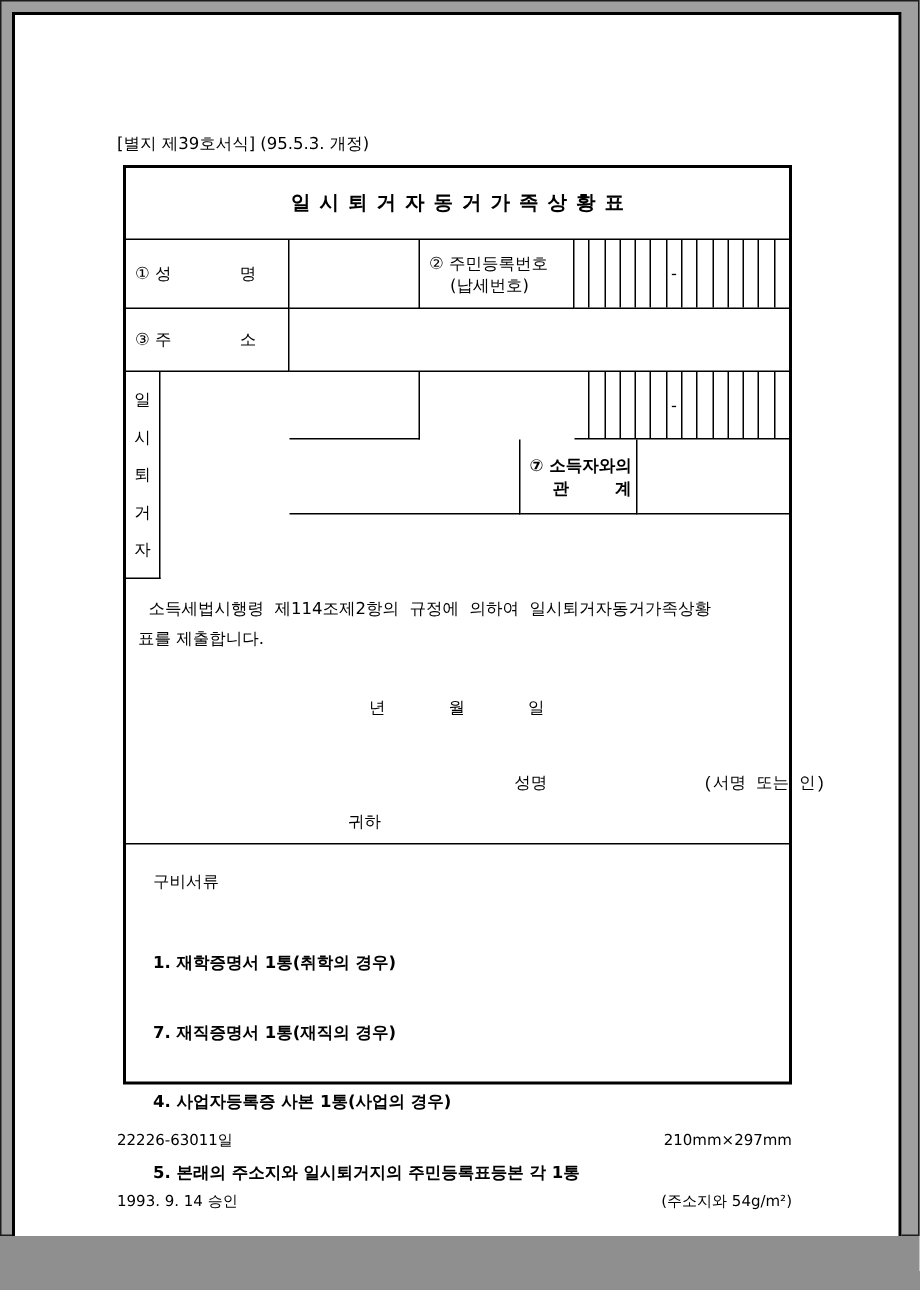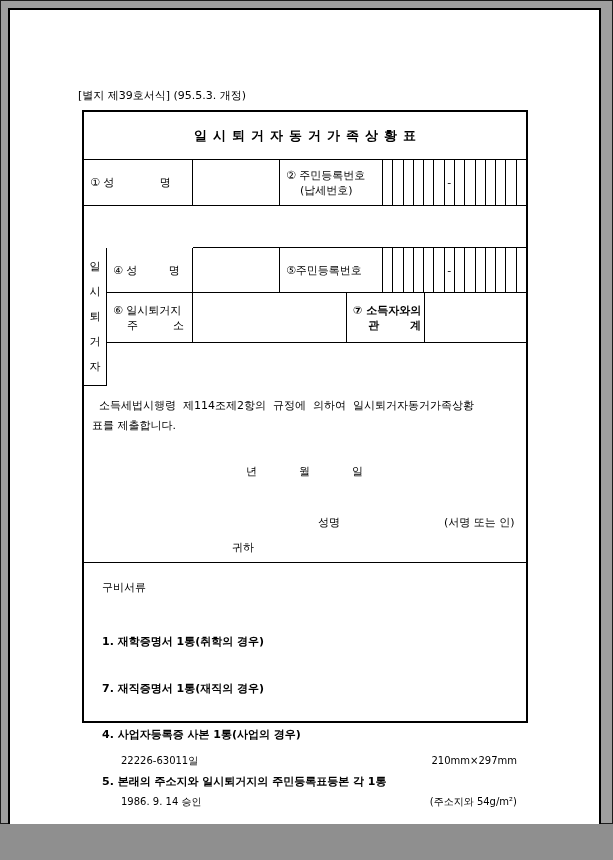--- a/index.html
+++ b/index.html
@@ -57,6 +57,7 @@
         <div class="nc"></div>
       </div>
 
+      <div class="cell br bb pl" style="left:0;top:94px;width:109px;height:42px;">③ 주             소</div>
       <div class="cell bb" style="left:109px;top:94px;width:333px;height:42px;"></div>
 
       <div class="cell br bb strip" style="left:0;top:136px;width:23px;height:138px;">일

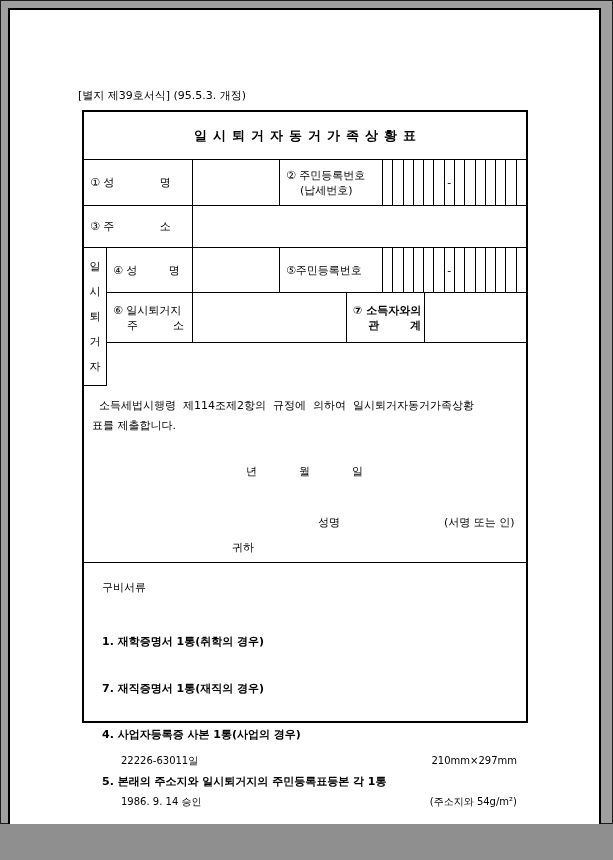--- a/index.html
+++ b/index.html
@@ -66,7 +66,6 @@
 거
 자</div>
 
-      <div class="cell br bb pl" style="left:23px;top:136px;width:86px;height:45px;">④ 성         명</div>
       <div class="cell br bb" style="left:109px;top:136px;width:87px;height:45px;"></div>
       <div class="cell br bb pl" style="left:196px;top:136px;width:103px;height:45px;">⑤주민등록번호</div>
       <div class="cell bb numgrid" style="left:299px;top:136px;width:143px;height:45px;">

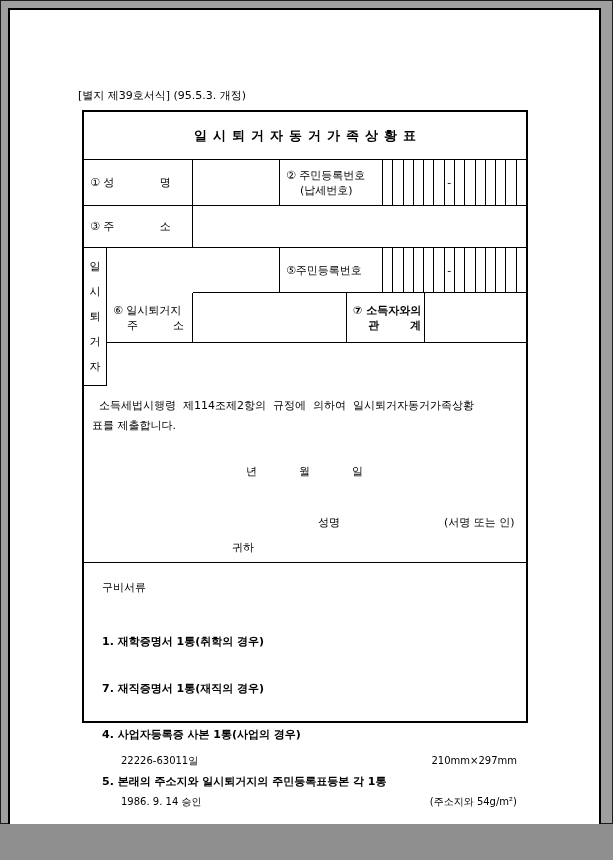--- a/index.html
+++ b/index.html
@@ -67,7 +67,6 @@
 자</div>
 
       <div class="cell br bb" style="left:109px;top:136px;width:87px;height:45px;"></div>
-      <div class="cell br bb pl" style="left:196px;top:136px;width:103px;height:45px;">⑤주민등록번호</div>
       <div class="cell bb numgrid" style="left:299px;top:136px;width:143px;height:45px;">
         <div class="nc"></div>
         <div class="nc"></div>

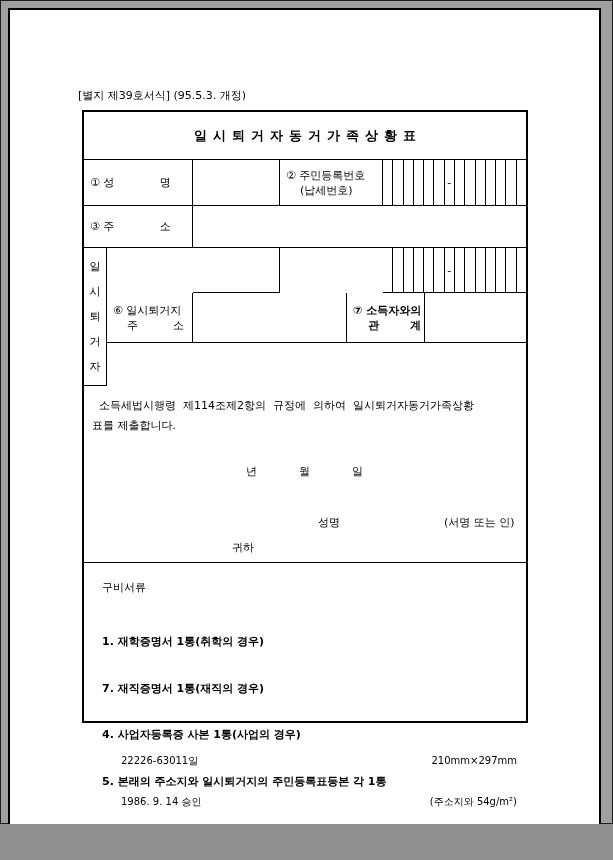--- a/index.html
+++ b/index.html
@@ -84,8 +84,6 @@
         <div class="nc"></div>
       </div>
 
-      <div class="cell br bb pl" style="left:23px;top:181px;width:86px;height:50px;">⑥ 일시퇴거지
-    주          소</div>
       <div class="cell br bb" style="left:109px;top:181px;width:154px;height:50px;"></div>
       <div class="cell br bb pl" style="left:263px;top:181px;width:78px;height:50px;font-weight:bold;">⑦ 소득자와의
     관        계</div>

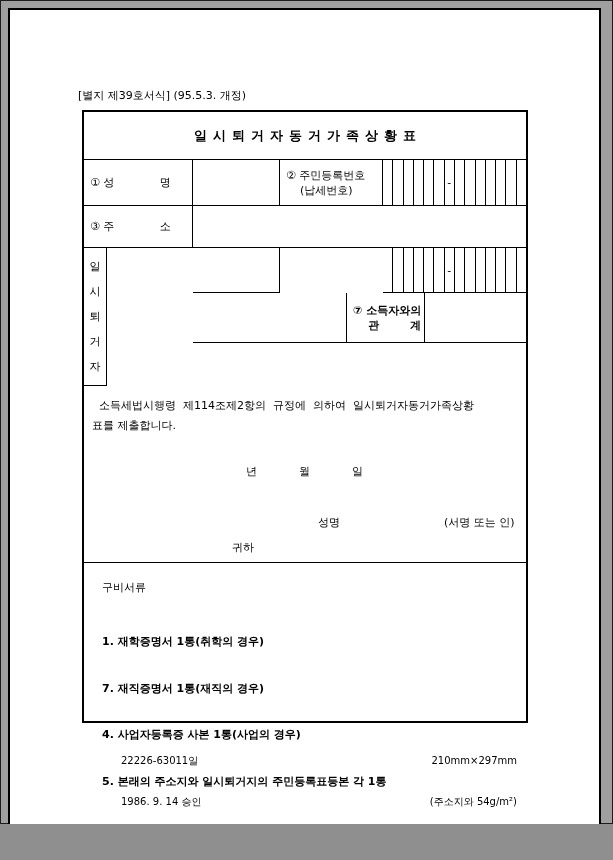--- a/index.html
+++ b/index.html
@@ -95,7 +95,7 @@
       <div class="decl-item para" style="left:8px;top:284px;">  소득세법시행령  제114조제2항의  규정에  의하여  일시퇴거자동거가족상황
 표를 제출합니다.</div>
       <div class="decl-item" style="left:162px;top:352px;">년            월            일</div>
-      <div class="decl-item" style="left:206px;top:390px;">
+      <div class="decl-item" style="left:206px;top:390px;font-family:Liberation Mono, monospace;">
         <span>성명</span><span class="sign-note">(서명 또는 인)</span>
       </div>
       <div class="decl-item" style="left:148px;top:428px;">귀하</div>

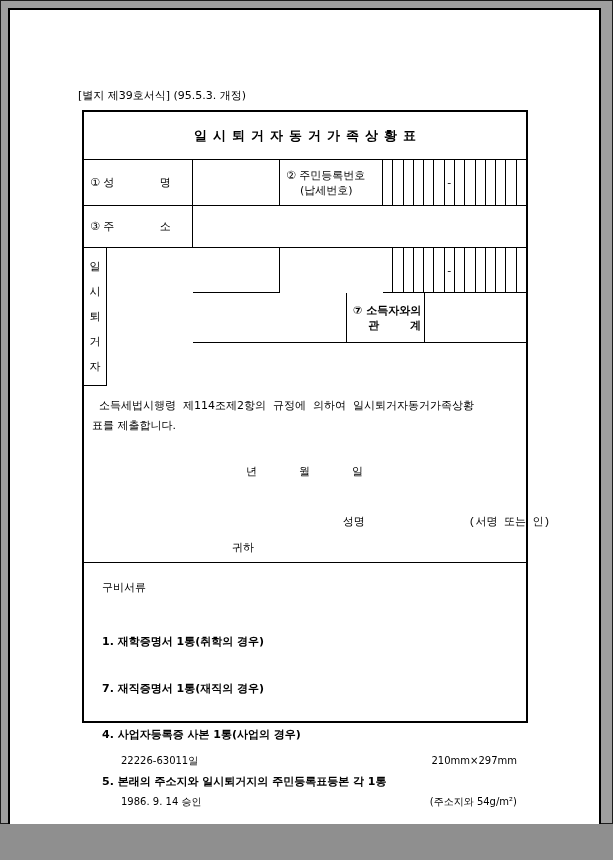--- a/index.html
+++ b/index.html
@@ -109,7 +109,7 @@
       </div>
     </div>
 
-    <div class="footer" style="left:68px;top:717px;margin-left:43px;">
+    <div class="footer" style="left:68px;top:717px;">
       <div>22226-63011일</div>
       <div>1986. 9. 14 승인</div>
     </div>

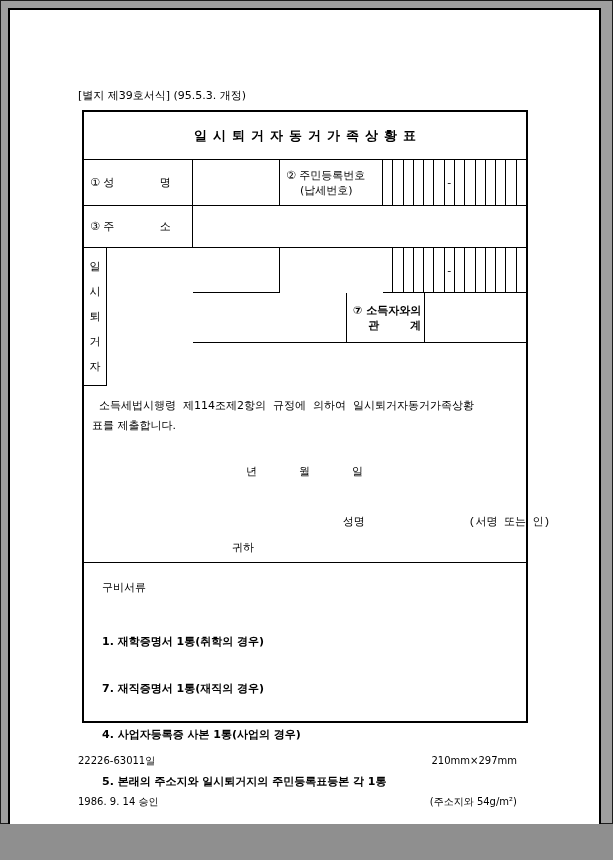--- a/index.html
+++ b/index.html
@@ -113,7 +113,7 @@
       <div>22226-63011일</div>
       <div>1986. 9. 14 승인</div>
     </div>
-    <div class="footer f-right" style="right:82px;top:717px;">
+    <div class="footer f-right" style="right:71px;top:717px;">
       <div>210mm×297mm</div>
       <div>(주소지와 54g/m²)</div>
     </div>

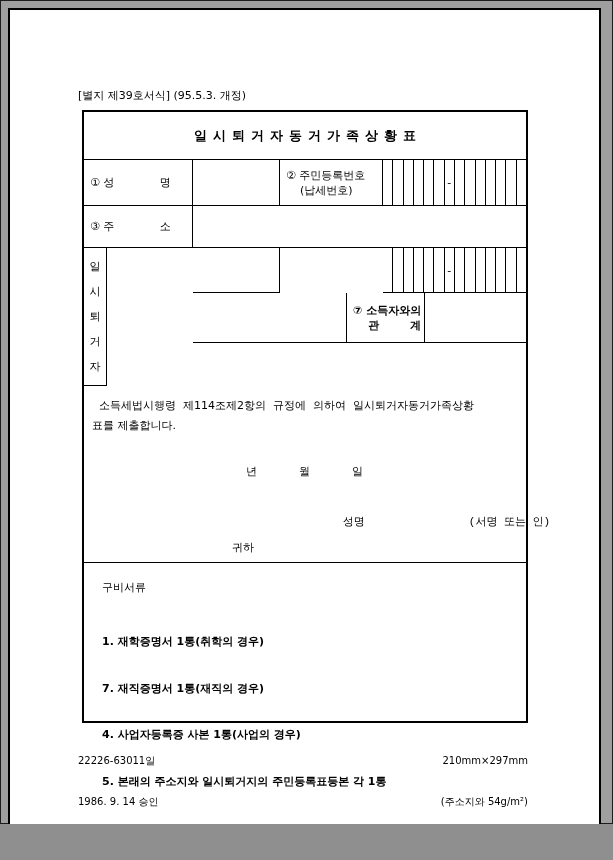--- a/index.html
+++ b/index.html
@@ -111,7 +111,7 @@
 
     <div class="footer" style="left:68px;top:717px;">
       <div>22226-63011일</div>
-      <div>1986. 9. 14 승인</div>
+      <div>1993. 9. 14 승인</div>
     </div>
     <div class="footer f-right" style="right:71px;top:717px;">
       <div>210mm×297mm</div>

